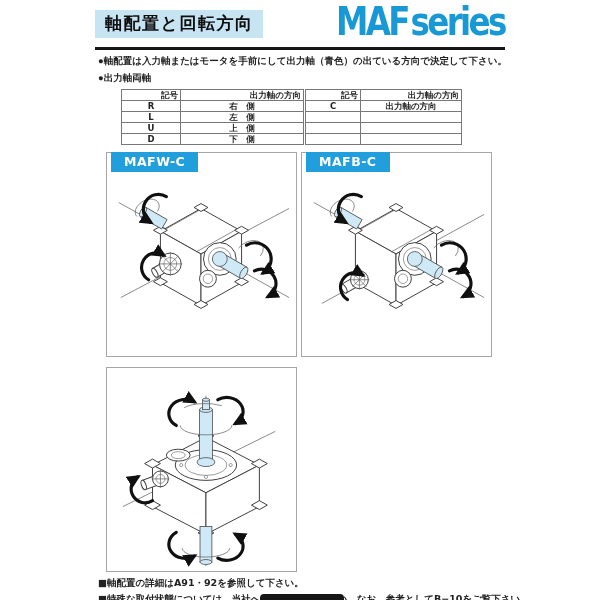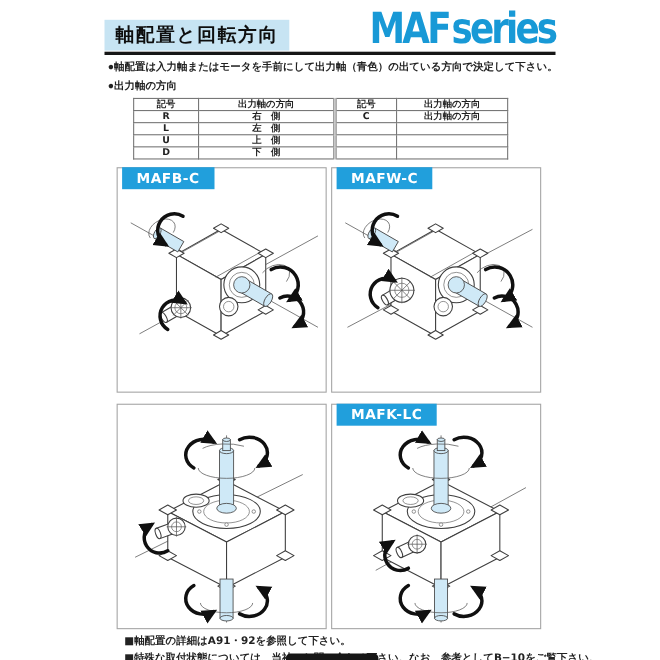--- a/index.html
+++ b/index.html
@@ -9,7 +9,7 @@
   .content{position:absolute;left:95px;top:0;width:410px;}
 
   
-  .hdr{display:flex;justify-content:space-between;align-items:flex-end;height:46px;}
+  .hdr{display:flex;justify-content:space-between;align-items:flex-start;height:46px;}
   .title-box{margin-top:10px;background:#c7e4f3;color:#0e0e0e;font-size:17px;
              font-weight:bold;padding:2px 10px 3px;letter-spacing:1.5px;white-space:nowrap;}
   .logo{font-size:37px;line-height:42px;font-weight:bold;color:#1899d6;

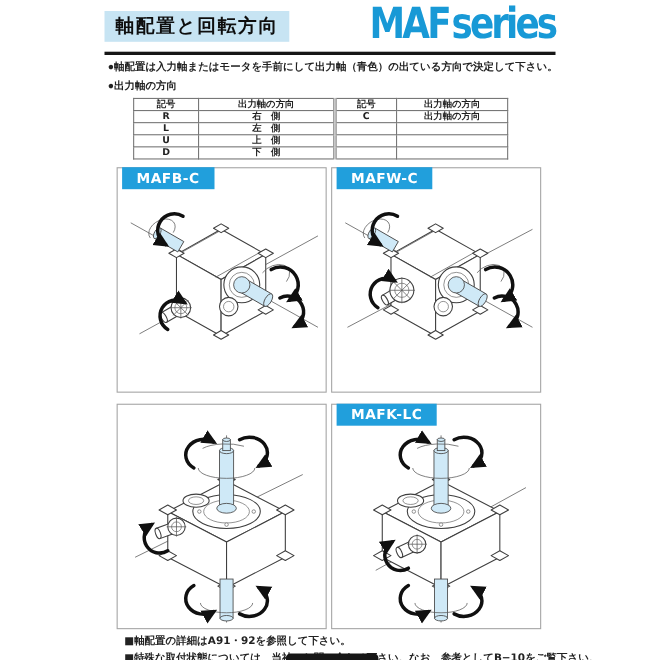--- a/index.html
+++ b/index.html
@@ -144,7 +144,7 @@
     <div class="rule"></div>
 
     <div class="note">●軸配置は入力軸またはモータを手前にして出力軸（青色）の出ている方向で決定して下さい。</div>
-    <div class="note">●出力軸の方向</div>
+    <div class="note">●出力軸両軸</div>
 
     <table class="sym">
       <thead>

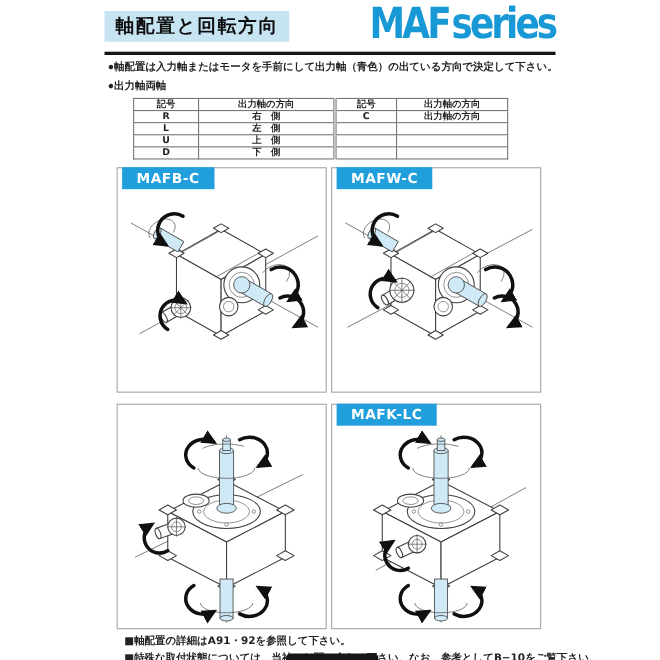--- a/index.html
+++ b/index.html
@@ -25,7 +25,7 @@
   table.sym{border-collapse:collapse;margin:5px 0 0 26px;table-layout:fixed;}
   table.sym th,table.sym td{border:1px solid #777;font-size:8.5px;font-weight:600;
         text-align:center;height:10px;line-height:10px;padding:0 2px;color:#222;}
-  table.sym th{font-weight:600;}
+  table.sym th{font-weight:600;text-align:right;}
   .sep{border-left:3px double #777 !important;}
 
   

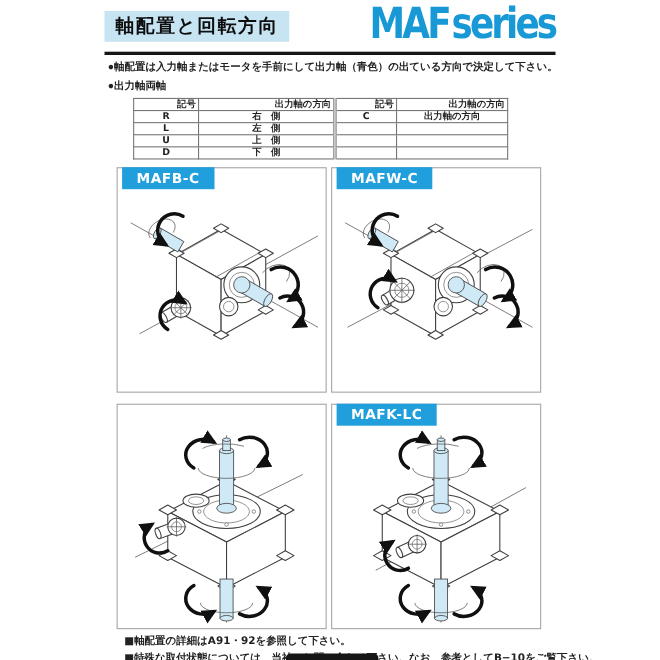--- a/index.html
+++ b/index.html
@@ -186,6 +186,27 @@
     <div class="panels">
 
       <div class="panel">
+        <div class="ptab">MAFW-C</div>
+        <svg class="draw" viewBox="0 0 191 205">
+          <line x1="14" y1="146" x2="184" y2="56" class="ax"></line>
+          <use href="#gbx-h-core"></use>
+          <g transform="rotate(-30 64 112)">
+            <rect x="46" y="107" width="18" height="10" class="ln"></rect>
+            <ellipse cx="46" cy="112" rx="2.2" ry="5" class="ln"></ellipse>
+          </g>
+          <circle cx="64" cy="112" r="11" class="ln"></circle>
+          <circle cx="64" cy="112" r="6.5" class="tn"></circle>
+          <g class="tnf">
+            <line x1="64" y1="100" x2="64" y2="124"></line>
+            <line x1="52" y1="112" x2="76" y2="112"></line>
+            <line x1="56" y1="104" x2="72" y2="120"></line>
+            <line x1="56" y1="120" x2="72" y2="104"></line>
+          </g>
+          <path d="M 42,128 A 14,14 0 0 1 57,103" class="arr"></path>
+        </svg>
+      </div>
+
+      <div class="panel">
         <div class="ptab">MAFB-C</div>
         <svg class="draw" viewBox="0 0 191 205">
           <line x1="20" y1="152" x2="184" y2="62" class="ax"></line>
@@ -207,27 +228,6 @@
       </div>
 
       <div class="panel">
-        <div class="ptab">MAFW-C</div>
-        <svg class="draw" viewBox="0 0 191 205">
-          <line x1="14" y1="146" x2="184" y2="56" class="ax"></line>
-          <use href="#gbx-h-core"></use>
-          <g transform="rotate(-30 64 112)">
-            <rect x="46" y="107" width="18" height="10" class="ln"></rect>
-            <ellipse cx="46" cy="112" rx="2.2" ry="5" class="ln"></ellipse>
-          </g>
-          <circle cx="64" cy="112" r="11" class="ln"></circle>
-          <circle cx="64" cy="112" r="6.5" class="tn"></circle>
-          <g class="tnf">
-            <line x1="64" y1="100" x2="64" y2="124"></line>
-            <line x1="52" y1="112" x2="76" y2="112"></line>
-            <line x1="56" y1="104" x2="72" y2="120"></line>
-            <line x1="56" y1="120" x2="72" y2="104"></line>
-          </g>
-          <path d="M 42,128 A 14,14 0 0 1 57,103" class="arr"></path>
-        </svg>
-      </div>
-
-      <div class="panel">
         <svg class="draw" viewBox="0 0 191 205">
           <line x1="16" y1="140" x2="170" y2="64" class="ax"></line>
           <use href="#gbx-v-core"></use>

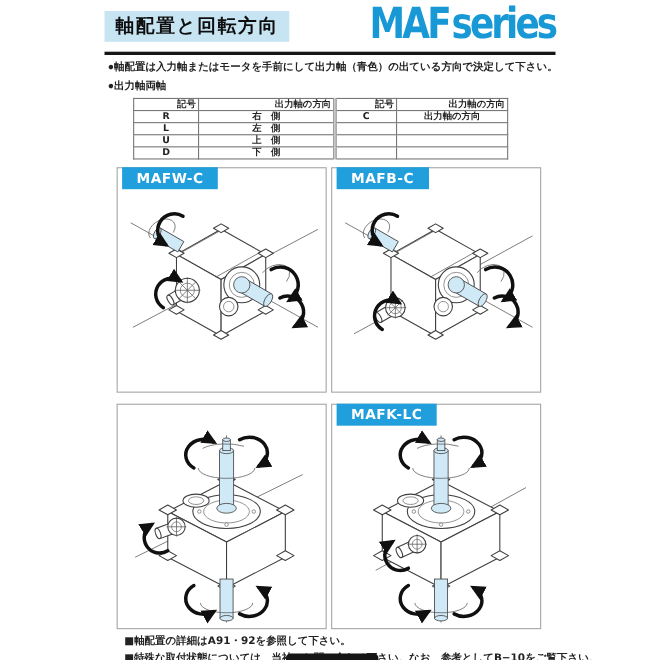--- a/index.html
+++ b/index.html
@@ -245,24 +245,6 @@
         </svg>
       </div>
 
-      <div class="panel">
-        <div class="ptab">MAFK-LC</div>
-        <svg class="draw" viewBox="0 0 191 205">
-          <line x1="40" y1="152" x2="178" y2="76" class="ax"></line>
-          <use href="#gbx-v-core"></use>
-          <g transform="rotate(-25 78 128)">
-            <rect x="60" y="123" width="18" height="10" class="ln"></rect>
-            <ellipse cx="60" cy="128" rx="2.2" ry="5" class="ln"></ellipse>
-          </g>
-          <circle cx="78" cy="128" r="8" class="ln"></circle>
-          <circle cx="78" cy="128" r="4.5" class="tn"></circle>
-          <g class="tnf">
-            <line x1="78" y1="119" x2="78" y2="137"></line>
-            <line x1="69" y1="128" x2="87" y2="128"></line>
-          </g>
-          <path d="M 70,150 A 13,13 0 0 1 55,126" class="arr"></path>
-        </svg>
-      </div>
 
     </div>
 

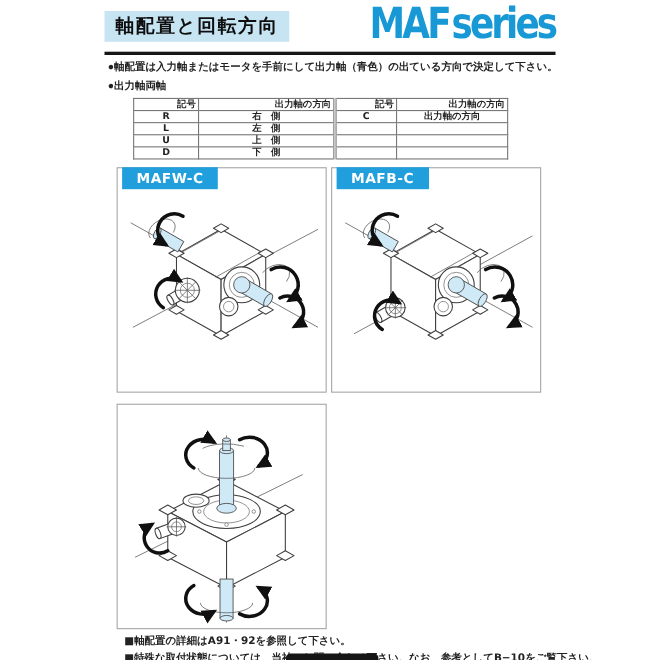--- a/index.html
+++ b/index.html
@@ -44,7 +44,7 @@
   .arr{stroke:#101010;stroke-width:3.2;fill:none;stroke-linecap:round;marker-end:url(#ah);}
 
   
-  .fnote{font-size:9.5px;font-weight:600;color:#222;margin:5px 0 0 18px;line-height:11px;white-space:nowrap;}
+  .fnote{font-size:9.5px;font-weight:600;color:#222;margin:5px 0 0 3px;line-height:11px;white-space:nowrap;}
   .page-tab{position:absolute;bottom:0;left:260px;width:84px;height:6px;
         background:#161616;border-radius:4px 4px 0 0;}
 </style>

